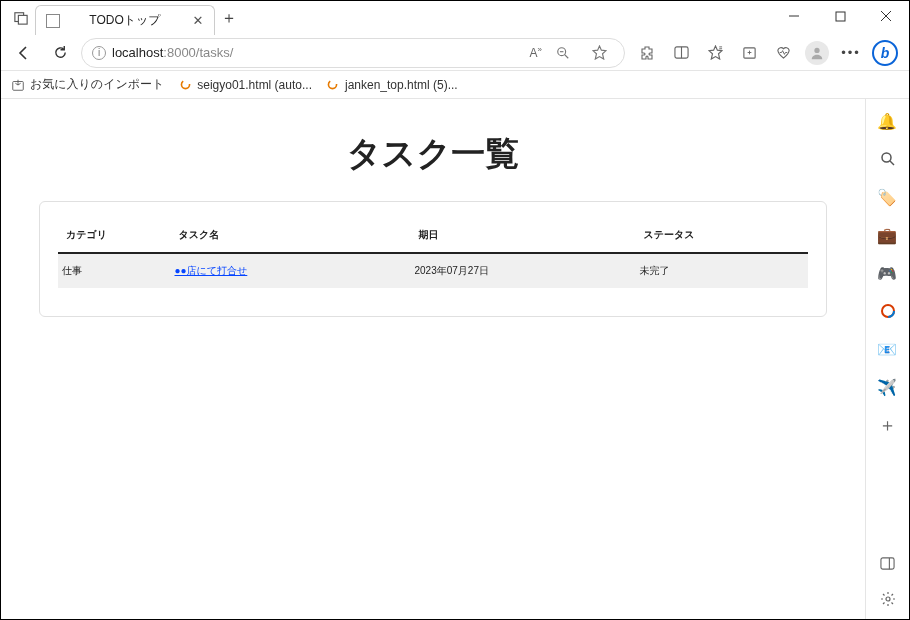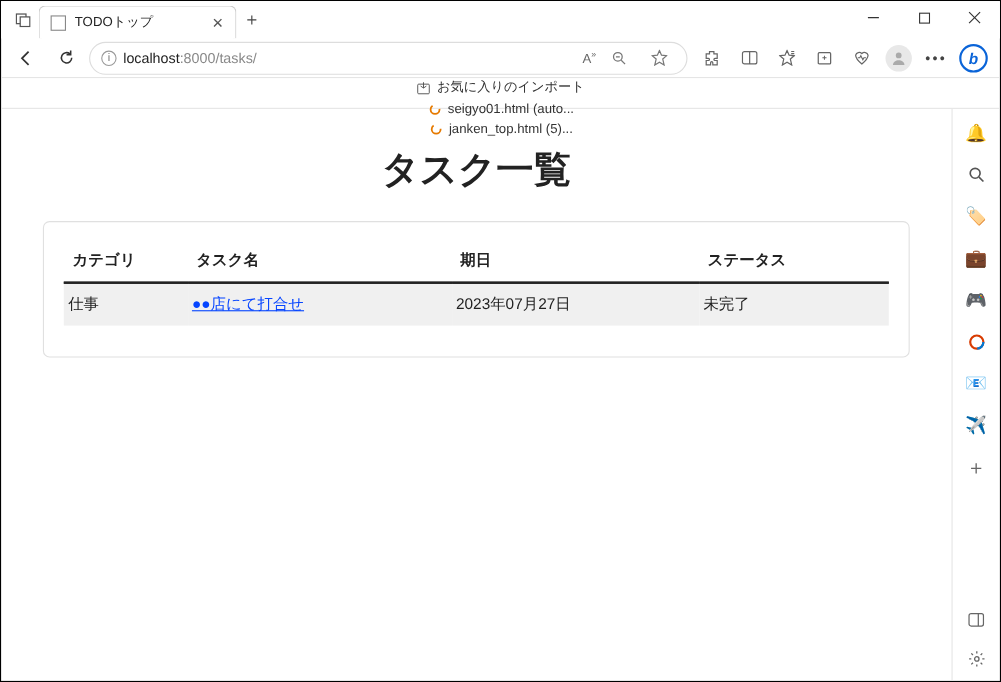--- a/index.html
+++ b/index.html
@@ -7,7 +7,7 @@
 
 
 .titlebar { height: 34px; background: #fff; display: flex; align-items: flex-start; position: relative; }
-.tab-strip { display: flex; align-items: center; height: 34px; padding-left: 6px; }
+.tab-strip { display: flex; align-items: center; height: 34px; padding-left: 6px; text-align: center; }
 .tab-btn { width: 28px; height: 28px; display: flex; align-items: center; justify-content: center; color: #333; }
 .tab { display: flex; align-items: center; background: #fff; border: 1px solid #ccc; border-bottom: none; border-radius: 6px 6px 0 0; height: 30px; margin-top: 4px; padding: 0 8px 0 10px; min-width: 180px; gap: 8px; }
 .tab .favicon { width: 14px; height: 14px; border: 1px solid #888; display: inline-block; }

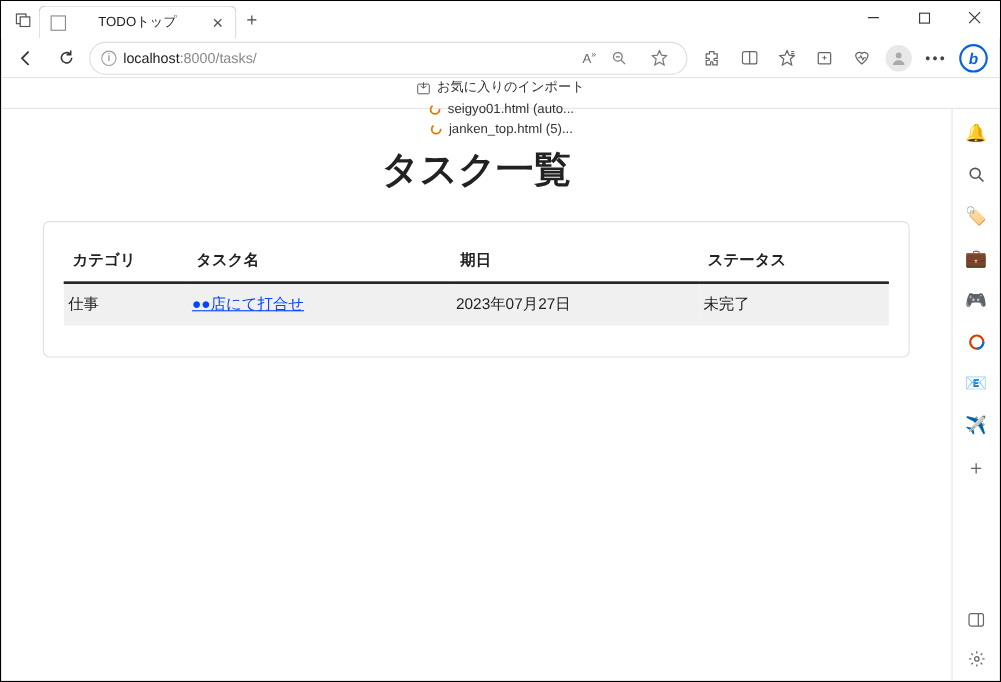--- a/index.html
+++ b/index.html
@@ -29,7 +29,7 @@
 .bing { width: 26px; height: 26px; border: 2px solid #0a64d8; border-radius: 50%; display: flex; align-items: center; justify-content: center; color: #0a64d8; font-weight: bold; font-size: 14px; font-style: italic; }
 
 
-.bookmarks { height: 28px; display: flex; align-items: center; padding: 0 10px; gap: 4px; border-bottom: 1px solid #e5e5e5; font-size: 12px; color: #333; flex-direction: column; }
+.bookmarks { height: 28px; display: flex; align-items: center; padding: 0 10px; gap: 14px; border-bottom: 1px solid #e5e5e5; font-size: 12px; color: #333; }
 .bookmarks .bm { display: flex; align-items: center; gap: 5px; }
 .bm .bicon { width: 14px; height: 14px; display: inline-flex; align-items: center; justify-content: center; }
 

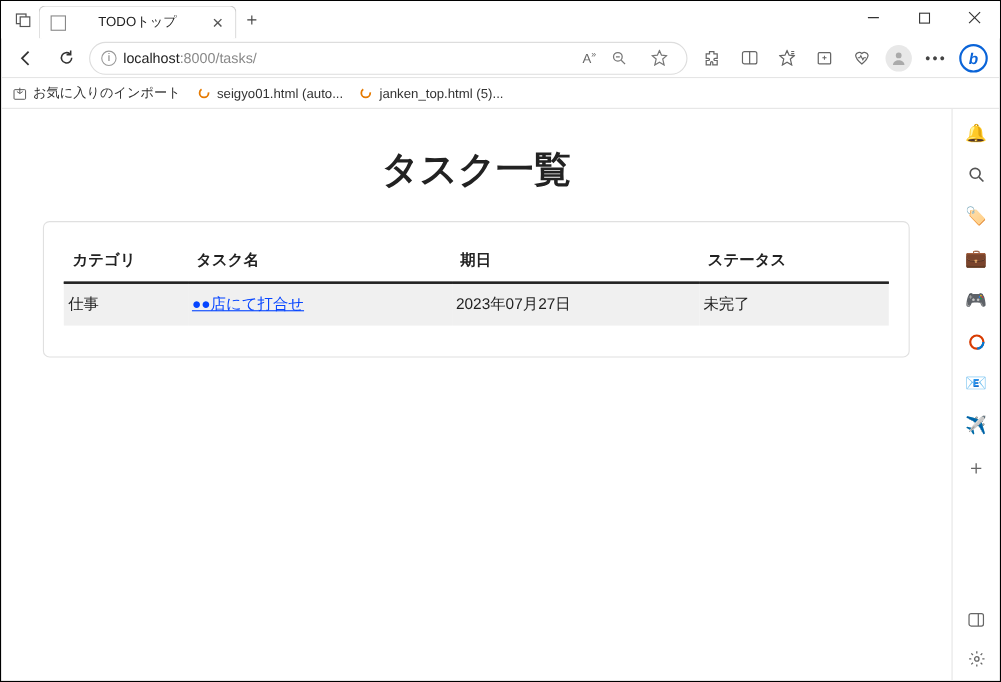--- a/index.html
+++ b/index.html
@@ -44,7 +44,7 @@
 h1.page-title { text-align: center; font-size: 34px; font-weight: 600; color: #222; margin: 8px 0 14px; }
 .logout { background: #0a64ff; color: #fff; border: none; border-radius: 5px; padding: 10px 14px; font-size: 14px; cursor: pointer; }
 .card { border: 1px solid #e0e0e0; border-radius: 6px; margin-top: 24px; padding: 16px 18px 28px; }
-table { width: 100%; border-collapse: collapse; font-size: 14px; }
+table { width: 100%; border-collapse: collapse; font-size: 10px; }
 thead th { text-align: left; font-weight: 700; padding: 10px 8px; border-bottom: 2px solid #222; color: #222; }
 tbody td { padding: 10px 4px; color: #222; }
 tbody tr:nth-child(odd) { background: #f0f0f0; }

